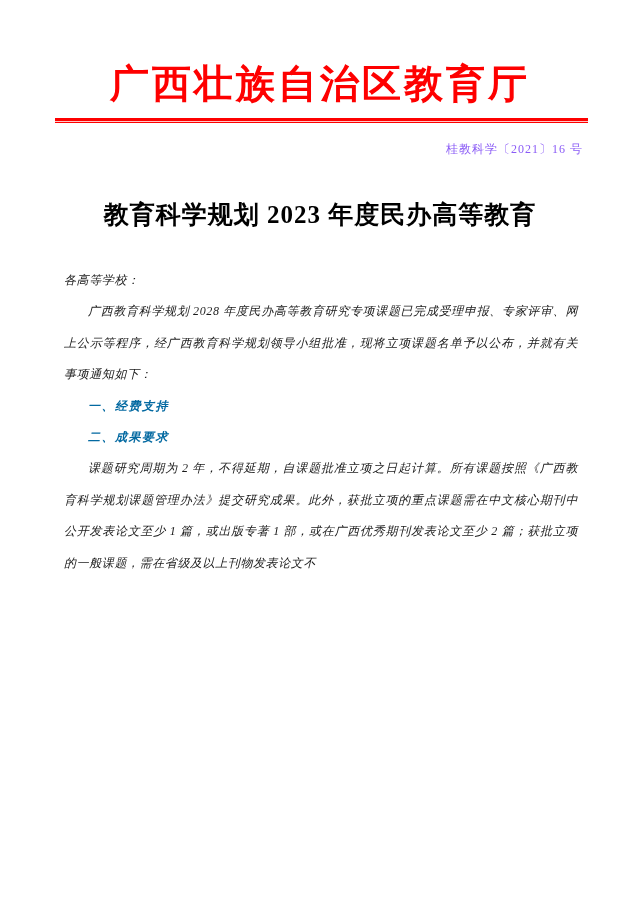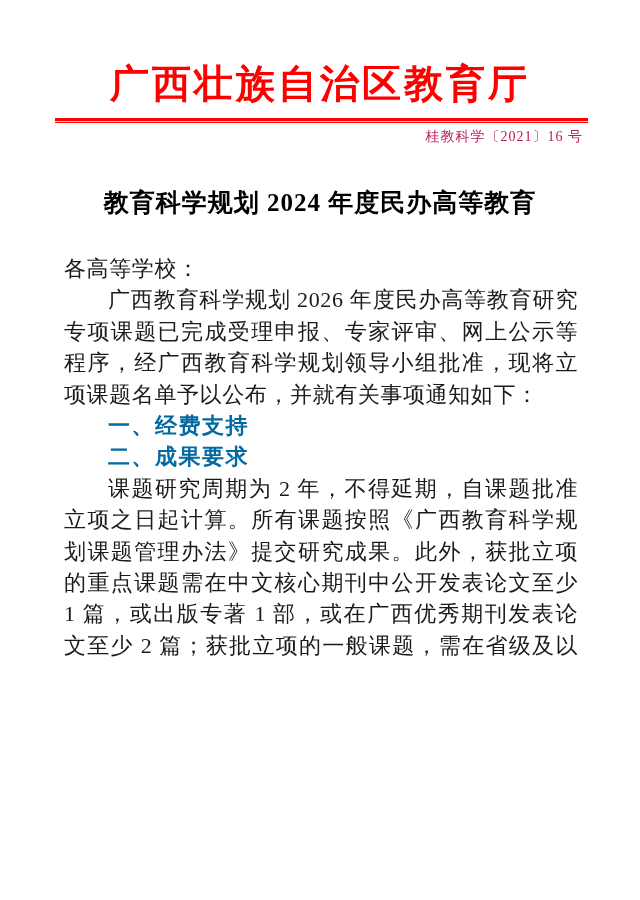--- a/index.html
+++ b/index.html
@@ -31,12 +31,12 @@
     border-bottom: 1px solid #fe0000;
   }
   .doc-number {
-    margin: 4px 57px 0 0;
+    margin: 16px 57px 0 0;
     text-align: right;
-    font-size: 14px;
+    font-size: 12px;
     line-height: 20px;
     letter-spacing: 1px;
-    color: #be185d;
+    color: #8b5cf6;
   }
   .title {
     margin: 36px 40px 0 40px;

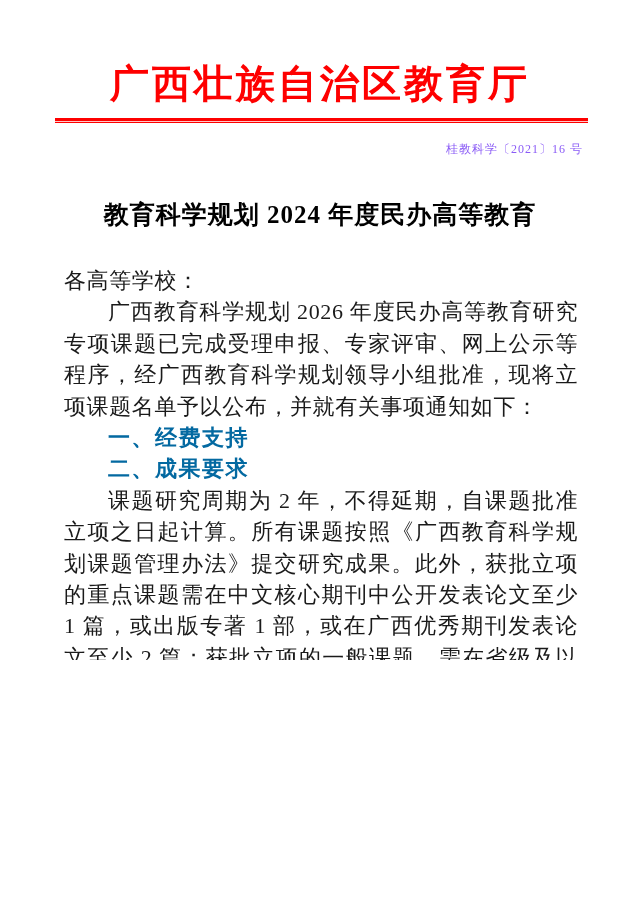--- a/index.html
+++ b/index.html
@@ -88,7 +88,7 @@
   <div class="doc-number">桂教科学〔2021〕16 号</div>
 
   <div class="title">
-    <span class="title-line">教育科学规划 2024 年度民办高等教育</span>
+    <span class="title-line">教育科学规划 2023 年度民办高等教育</span>
   </div>
 
   <div class="body-text">

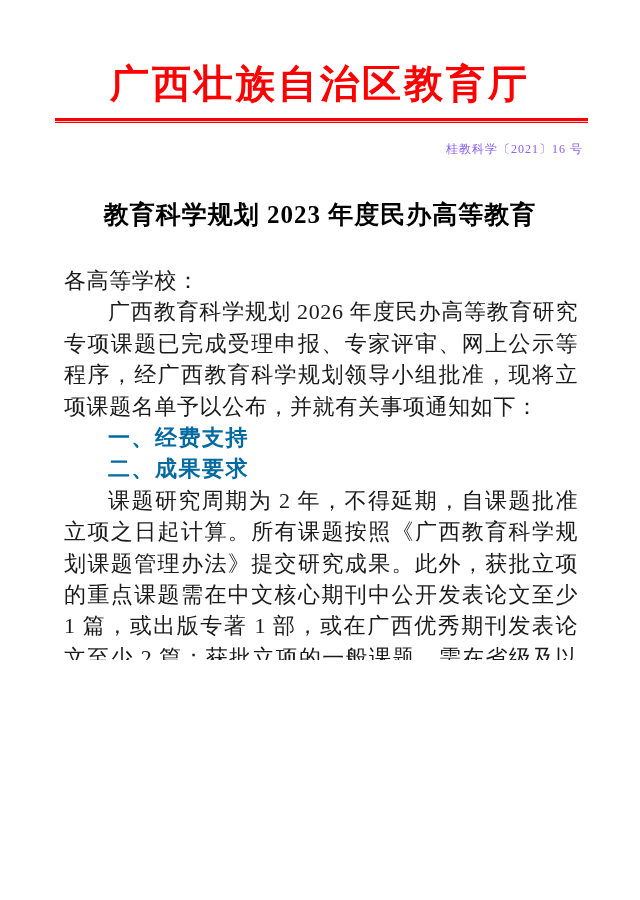--- a/index.html
+++ b/index.html
@@ -50,11 +50,12 @@
   .title-line { display: block; }
   .body-text {
     margin: 30px 62px 0 64px;
-    font-size: 22px;
+    font-size: 12px;
     line-height: 31.4px;
     letter-spacing: 0.6px;
     text-align: justify;
     color: #1a1a1a;
+    font-style: italic;
   }
   .body-text p { margin: 0; }
   .para { text-indent: 2em; }

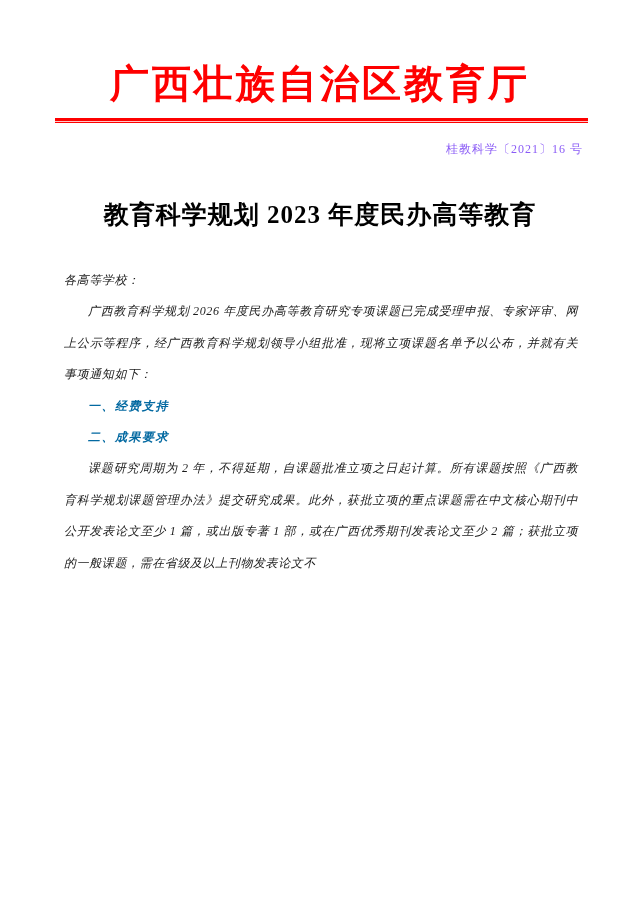--- a/index.html
+++ b/index.html
@@ -94,7 +94,7 @@
 
   <div class="body-text">
     <p class="salutation">各高等学校：</p>
-    <p class="para">广西教育科学规划 2026 年度民办高等教育研究专项课题已完成受理申报、专家评审、网上公示等程序，经广西教育科学规划领导小组批准，现将立项课题名单予以公布，并就有关事项通知如下：</p>
+    <p class="para">广西教育科学规划 2028 年度民办高等教育研究专项课题已完成受理申报、专家评审、网上公示等程序，经广西教育科学规划领导小组批准，现将立项课题名单予以公布，并就有关事项通知如下：</p>
     <p class="sec-heading">一、经费支持</p>
     <p class="sec-heading">二、成果要求</p>
     <p class="para">课题研究周期为 2 年，不得延期，自课题批准立项之日起计算。所有课题按照《广西教育科学规划课题管理办法》提交研究成果。此外，获批立项的重点课题需在中文核心期刊中公开发表论文至少 1 篇，或出版专著 1 部，或在广西优秀期刊发表论文至少 2 篇；获批立项的一般课题，需在省级及以上刊物发表论文不</p>

